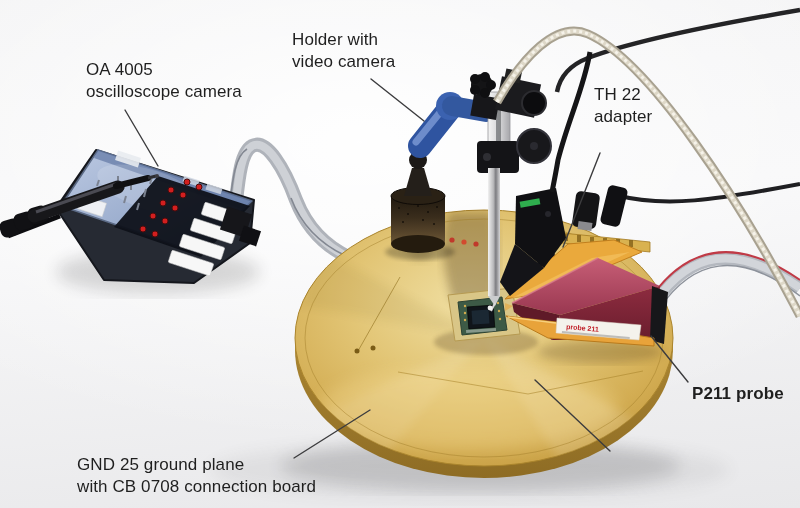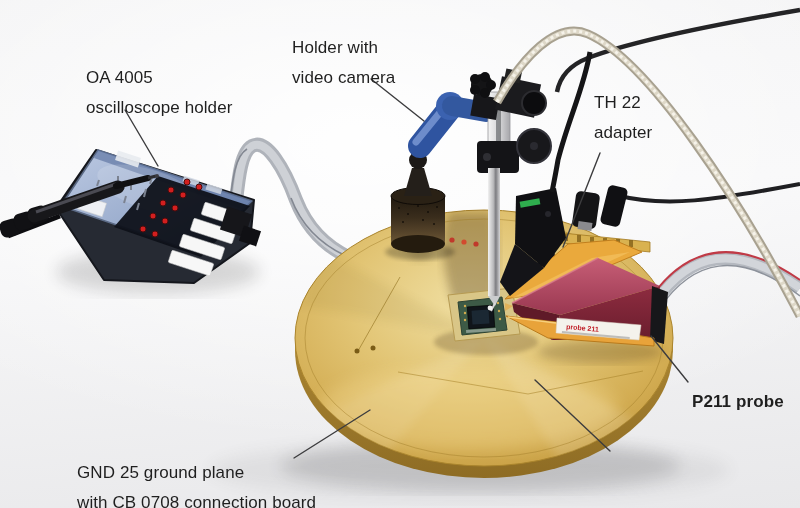--- a/index.html
+++ b/index.html
@@ -15,7 +15,7 @@
     position:absolute;font-size:17px;line-height:22px;color:#1f1f1f;
     white-space:nowrap;letter-spacing:.1px;
   }
-  .label .ln{display:block;margin-top:8px;}
+  .label .ln{display:block;}
 </style>
 </head>
 <body>

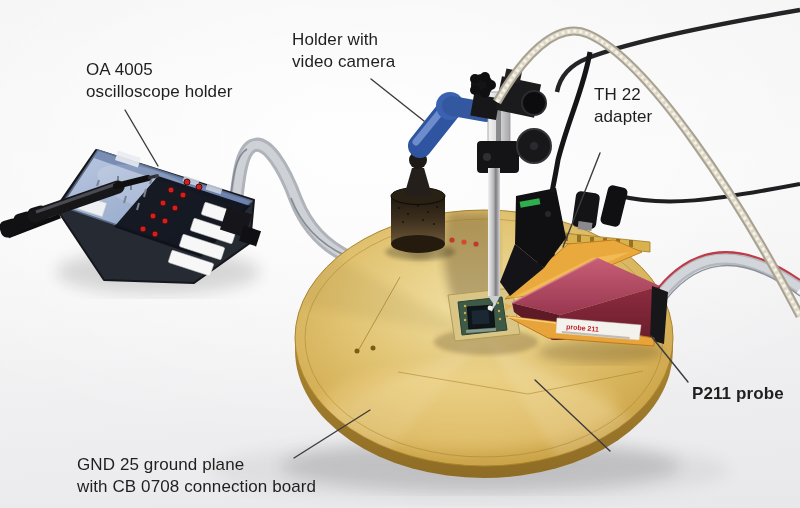--- a/index.html
+++ b/index.html
@@ -311,7 +311,7 @@
 
   <div class="label" style="left:86px;top:59px;">
     <span class="ln">OA 4005</span>
-    <span class="ln">oscilloscope holder</span>
+    <span class="ln">oscilloscope camera</span>
   </div>
   <div class="label" style="left:292px;top:29px;">
     <span class="ln">Holder with</span>

